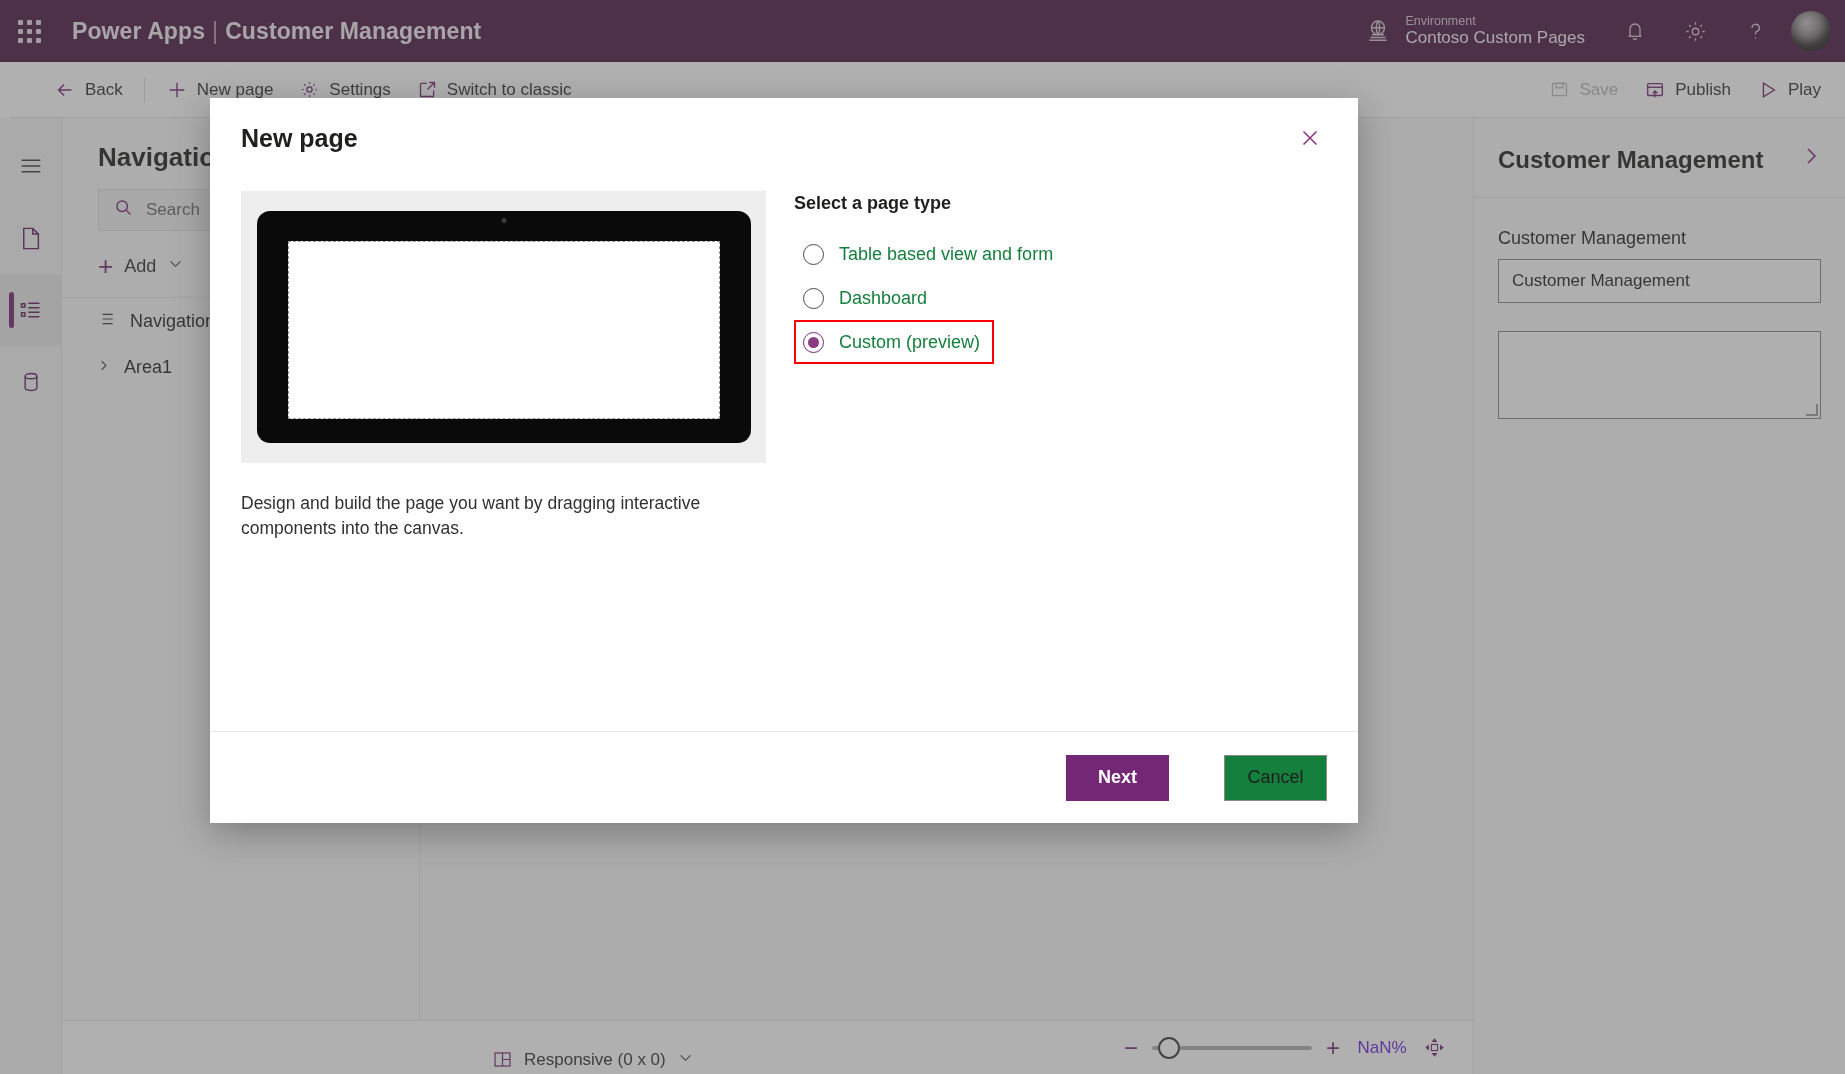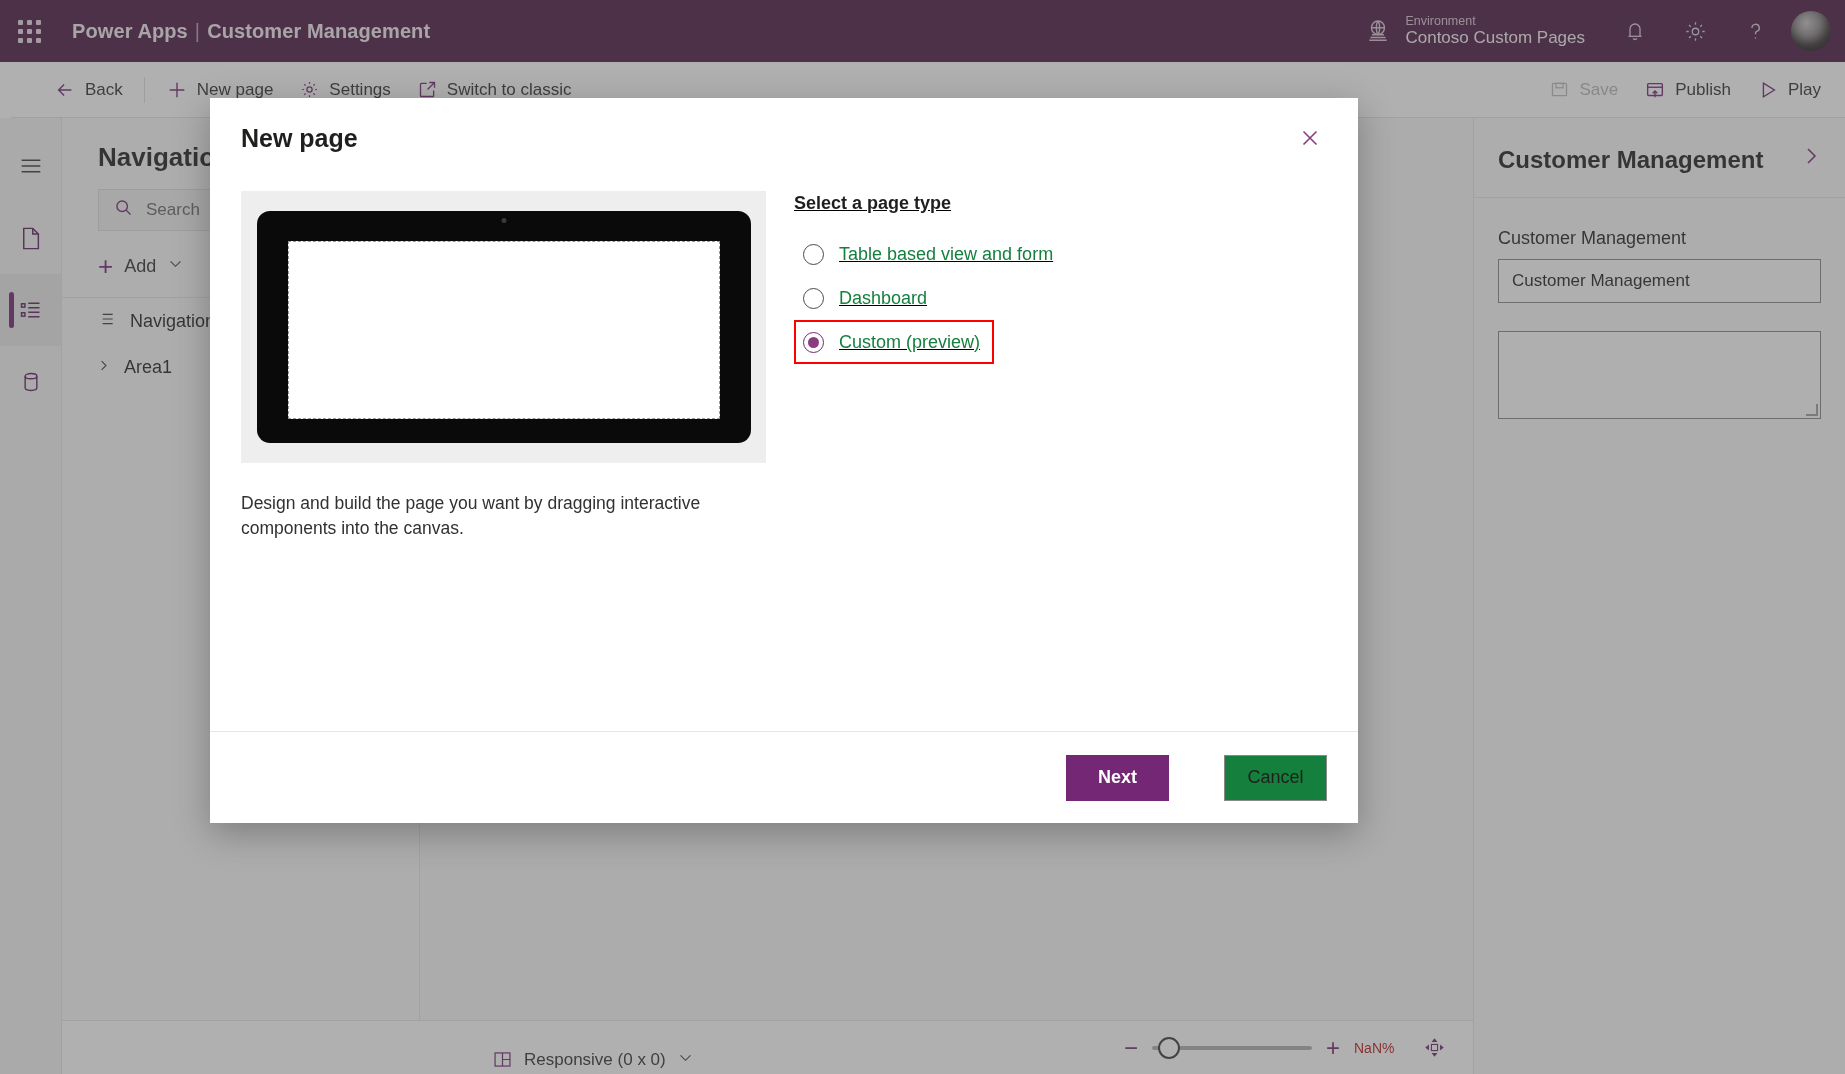--- a/index.html
+++ b/index.html
@@ -21,7 +21,7 @@
   .waffle { width:58px; height:62px; display:flex; align-items:center; justify-content:center; cursor:pointer; }
   .waffle-grid { display:grid; grid-template-columns:repeat(3,5px); grid-template-rows:repeat(3,5px); gap:4px; }
   .waffle-grid i { width:5px; height:5px; background:#e8d9e4; border-radius:1px; display:block; }
-  .brand { font-size:20px; font-weight:600; letter-spacing:.1px; color:#f2eaf0; margin-left:14px; white-space:nowrap; }
+  .brand { font-size:23px; font-weight:600; letter-spacing:.1px; color:#f2eaf0; margin-left:14px; white-space:nowrap; }
   .brand .sep { color:#b897ad; font-weight:400; margin:0 7px; }
   .suitebar-right { margin-left:auto; display:flex; align-items:center; height:62px; }
   .env-wrap { display:flex; align-items:center; gap:14px; padding-right:20px; }

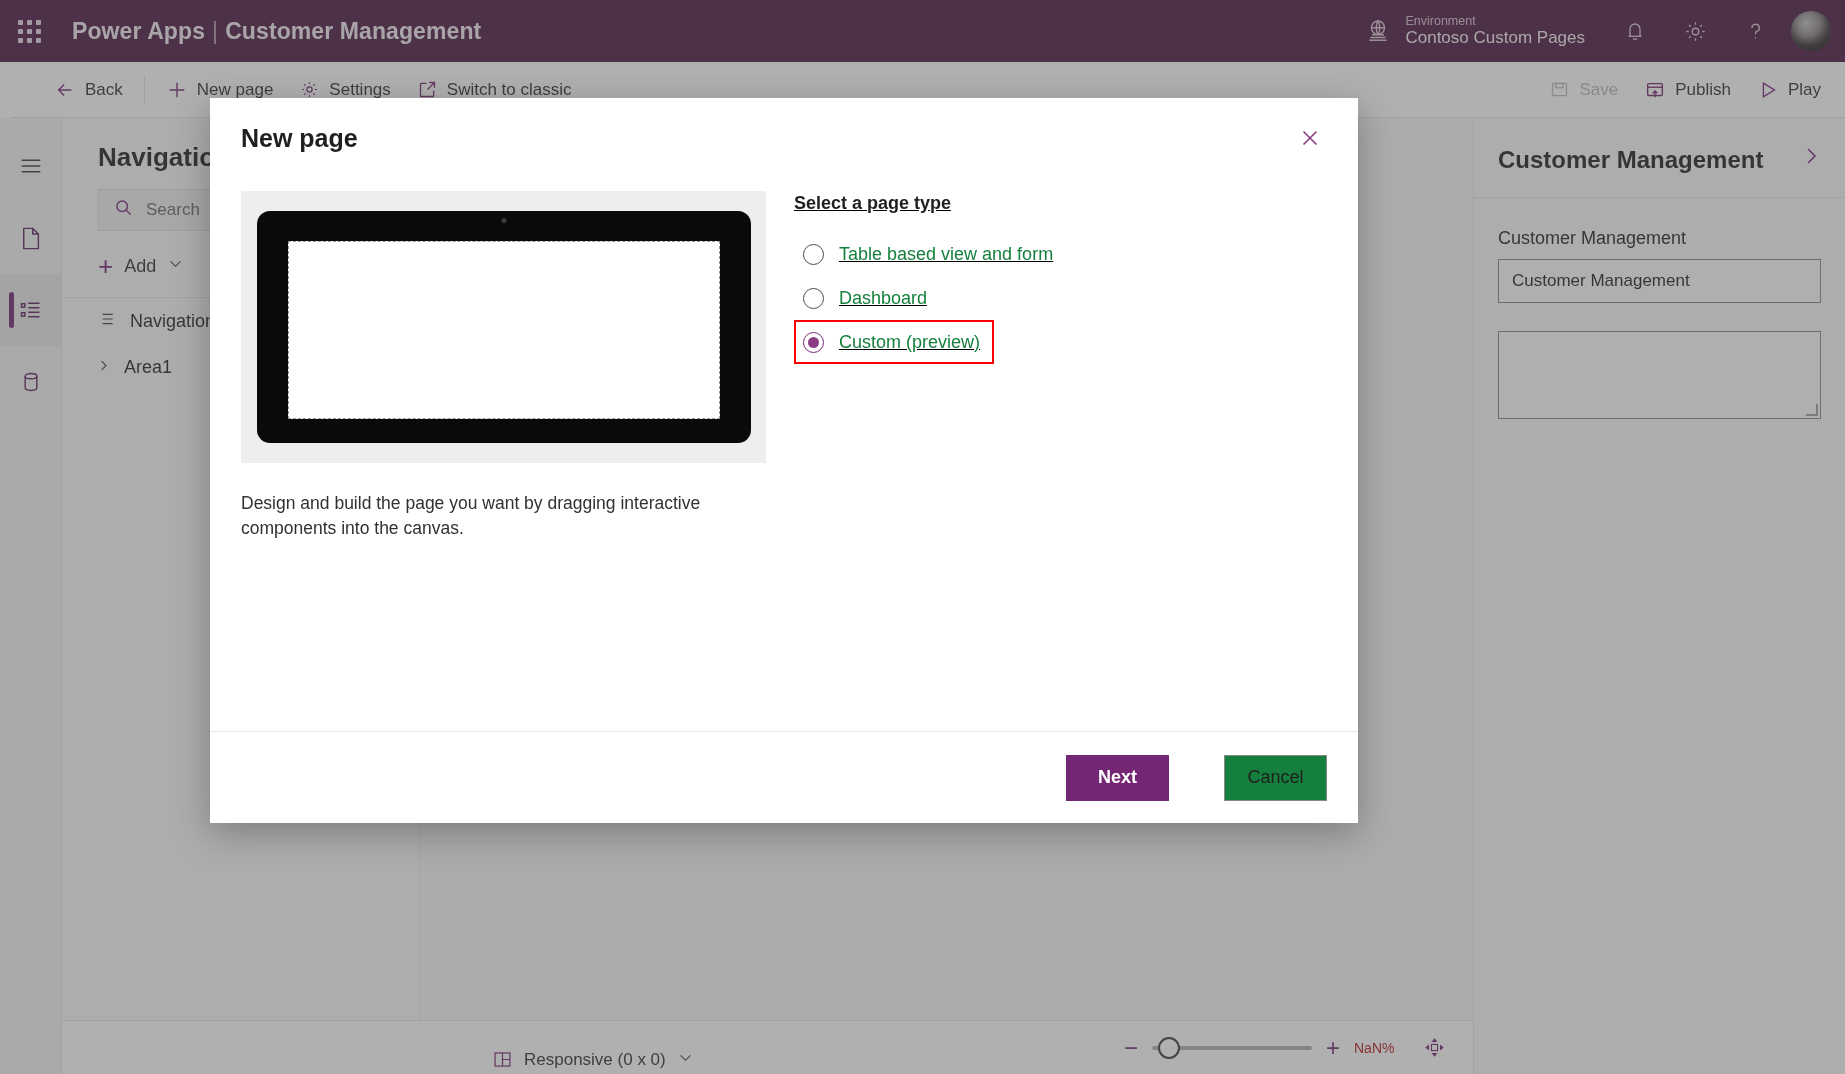--- a/index.html
+++ b/index.html
@@ -153,7 +153,7 @@
     border:1px dashed #9a9a9a; margin-top:6px;
   }
   .preview-desc { font-size:17.5px; line-height:1.45; color:#323130; margin-top:28px; width:480px; }
-  .options-col { flex:1; padding-top:2px;text-decoration:underline; }
+  .options-col { flex:1; padding-top:2px; }
   .options-title { font-size:18px; font-weight:600; color:#201f1e; margin-bottom:18px; }
   .radio-row { display:flex; align-items:center; gap:15px; height:44px; padding-left:9px; cursor:pointer; }
   .radio-row.selected-hl {

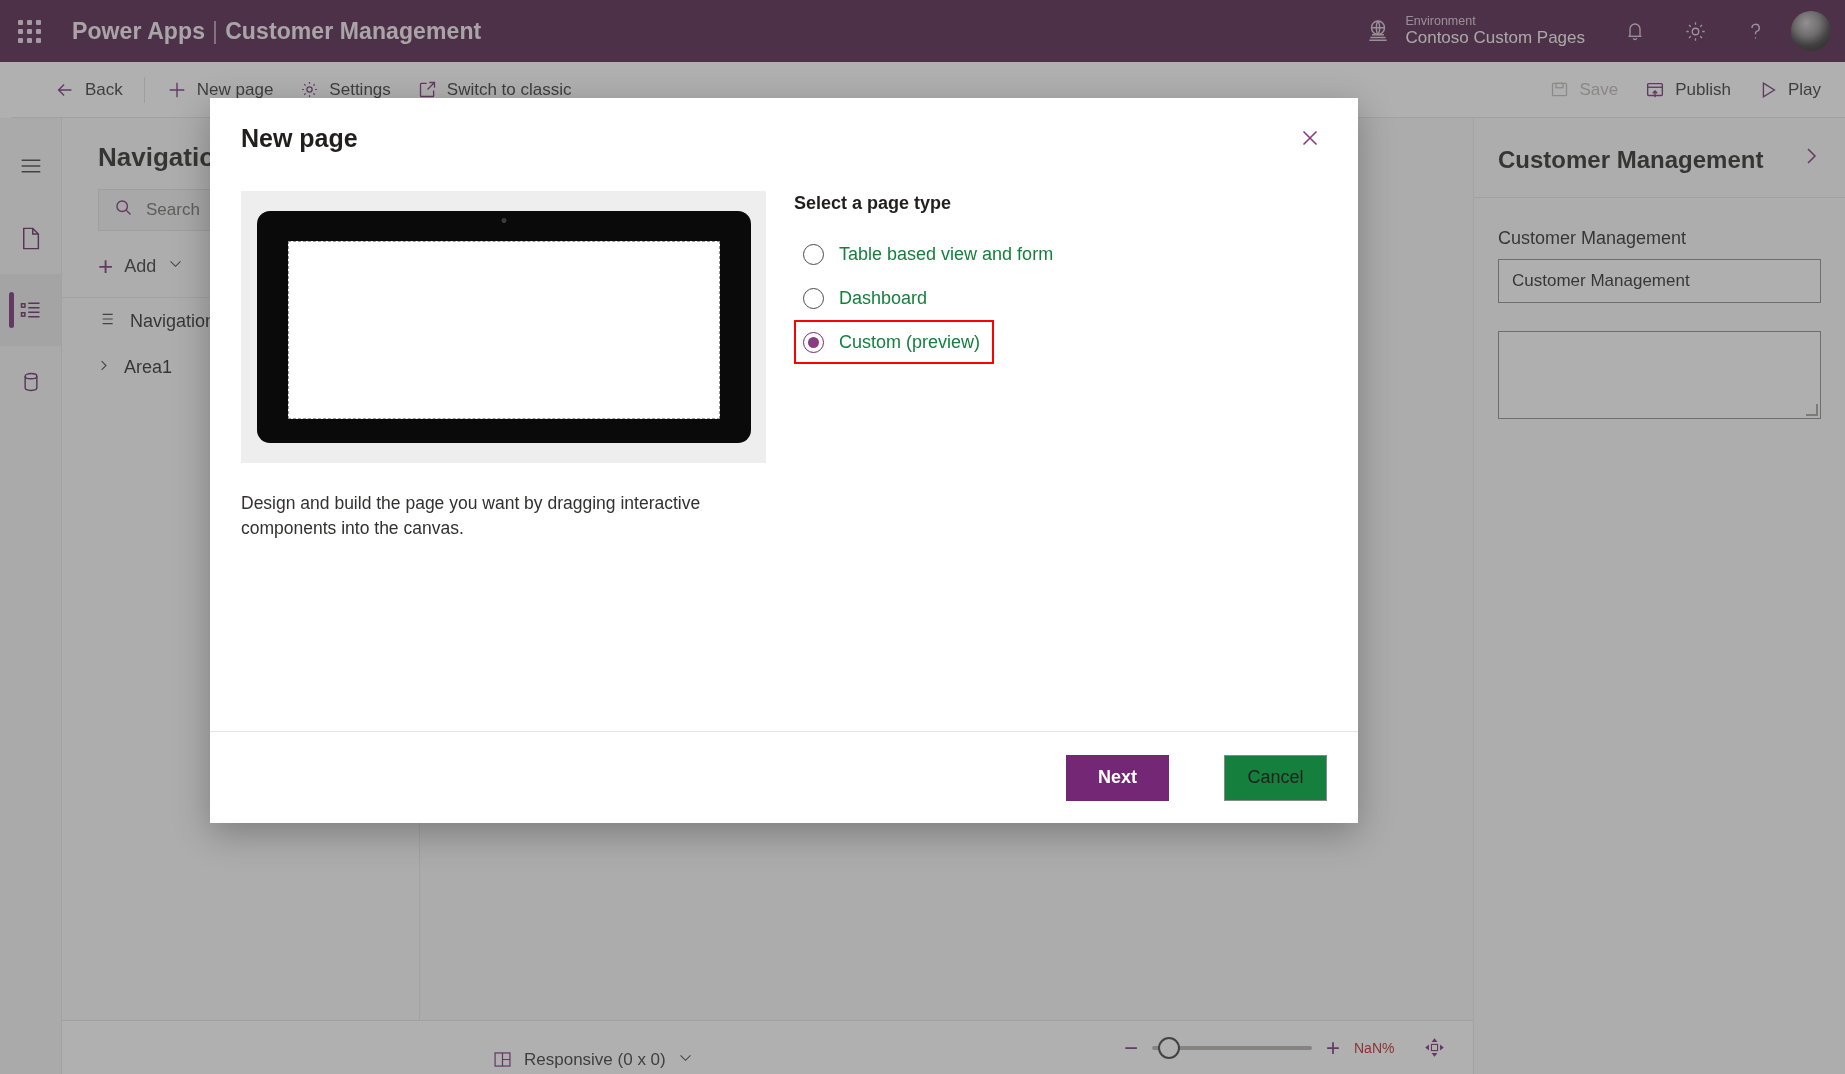--- a/index.html
+++ b/index.html
@@ -121,7 +121,7 @@
   .slider { position:relative; width:160px; height:4px; background:#b3b0ad; border-radius:2px; cursor:pointer; }
   .slider-thumb { position:absolute; left:6px; top:-9px; width:22px; height:22px; border-radius:50%;
                   background:#ffffff; border:2px solid #3b3a39; }
-  .zoom-val { font-size:14px; color:#b91c1c; min-width:56px; }
+  .zoom-val { font-size:17px; color:#6d28d9; min-width:56px;text-align:center; }
   .fit-ico { color:#742774; display:inline-flex; cursor:pointer; }
 
   

